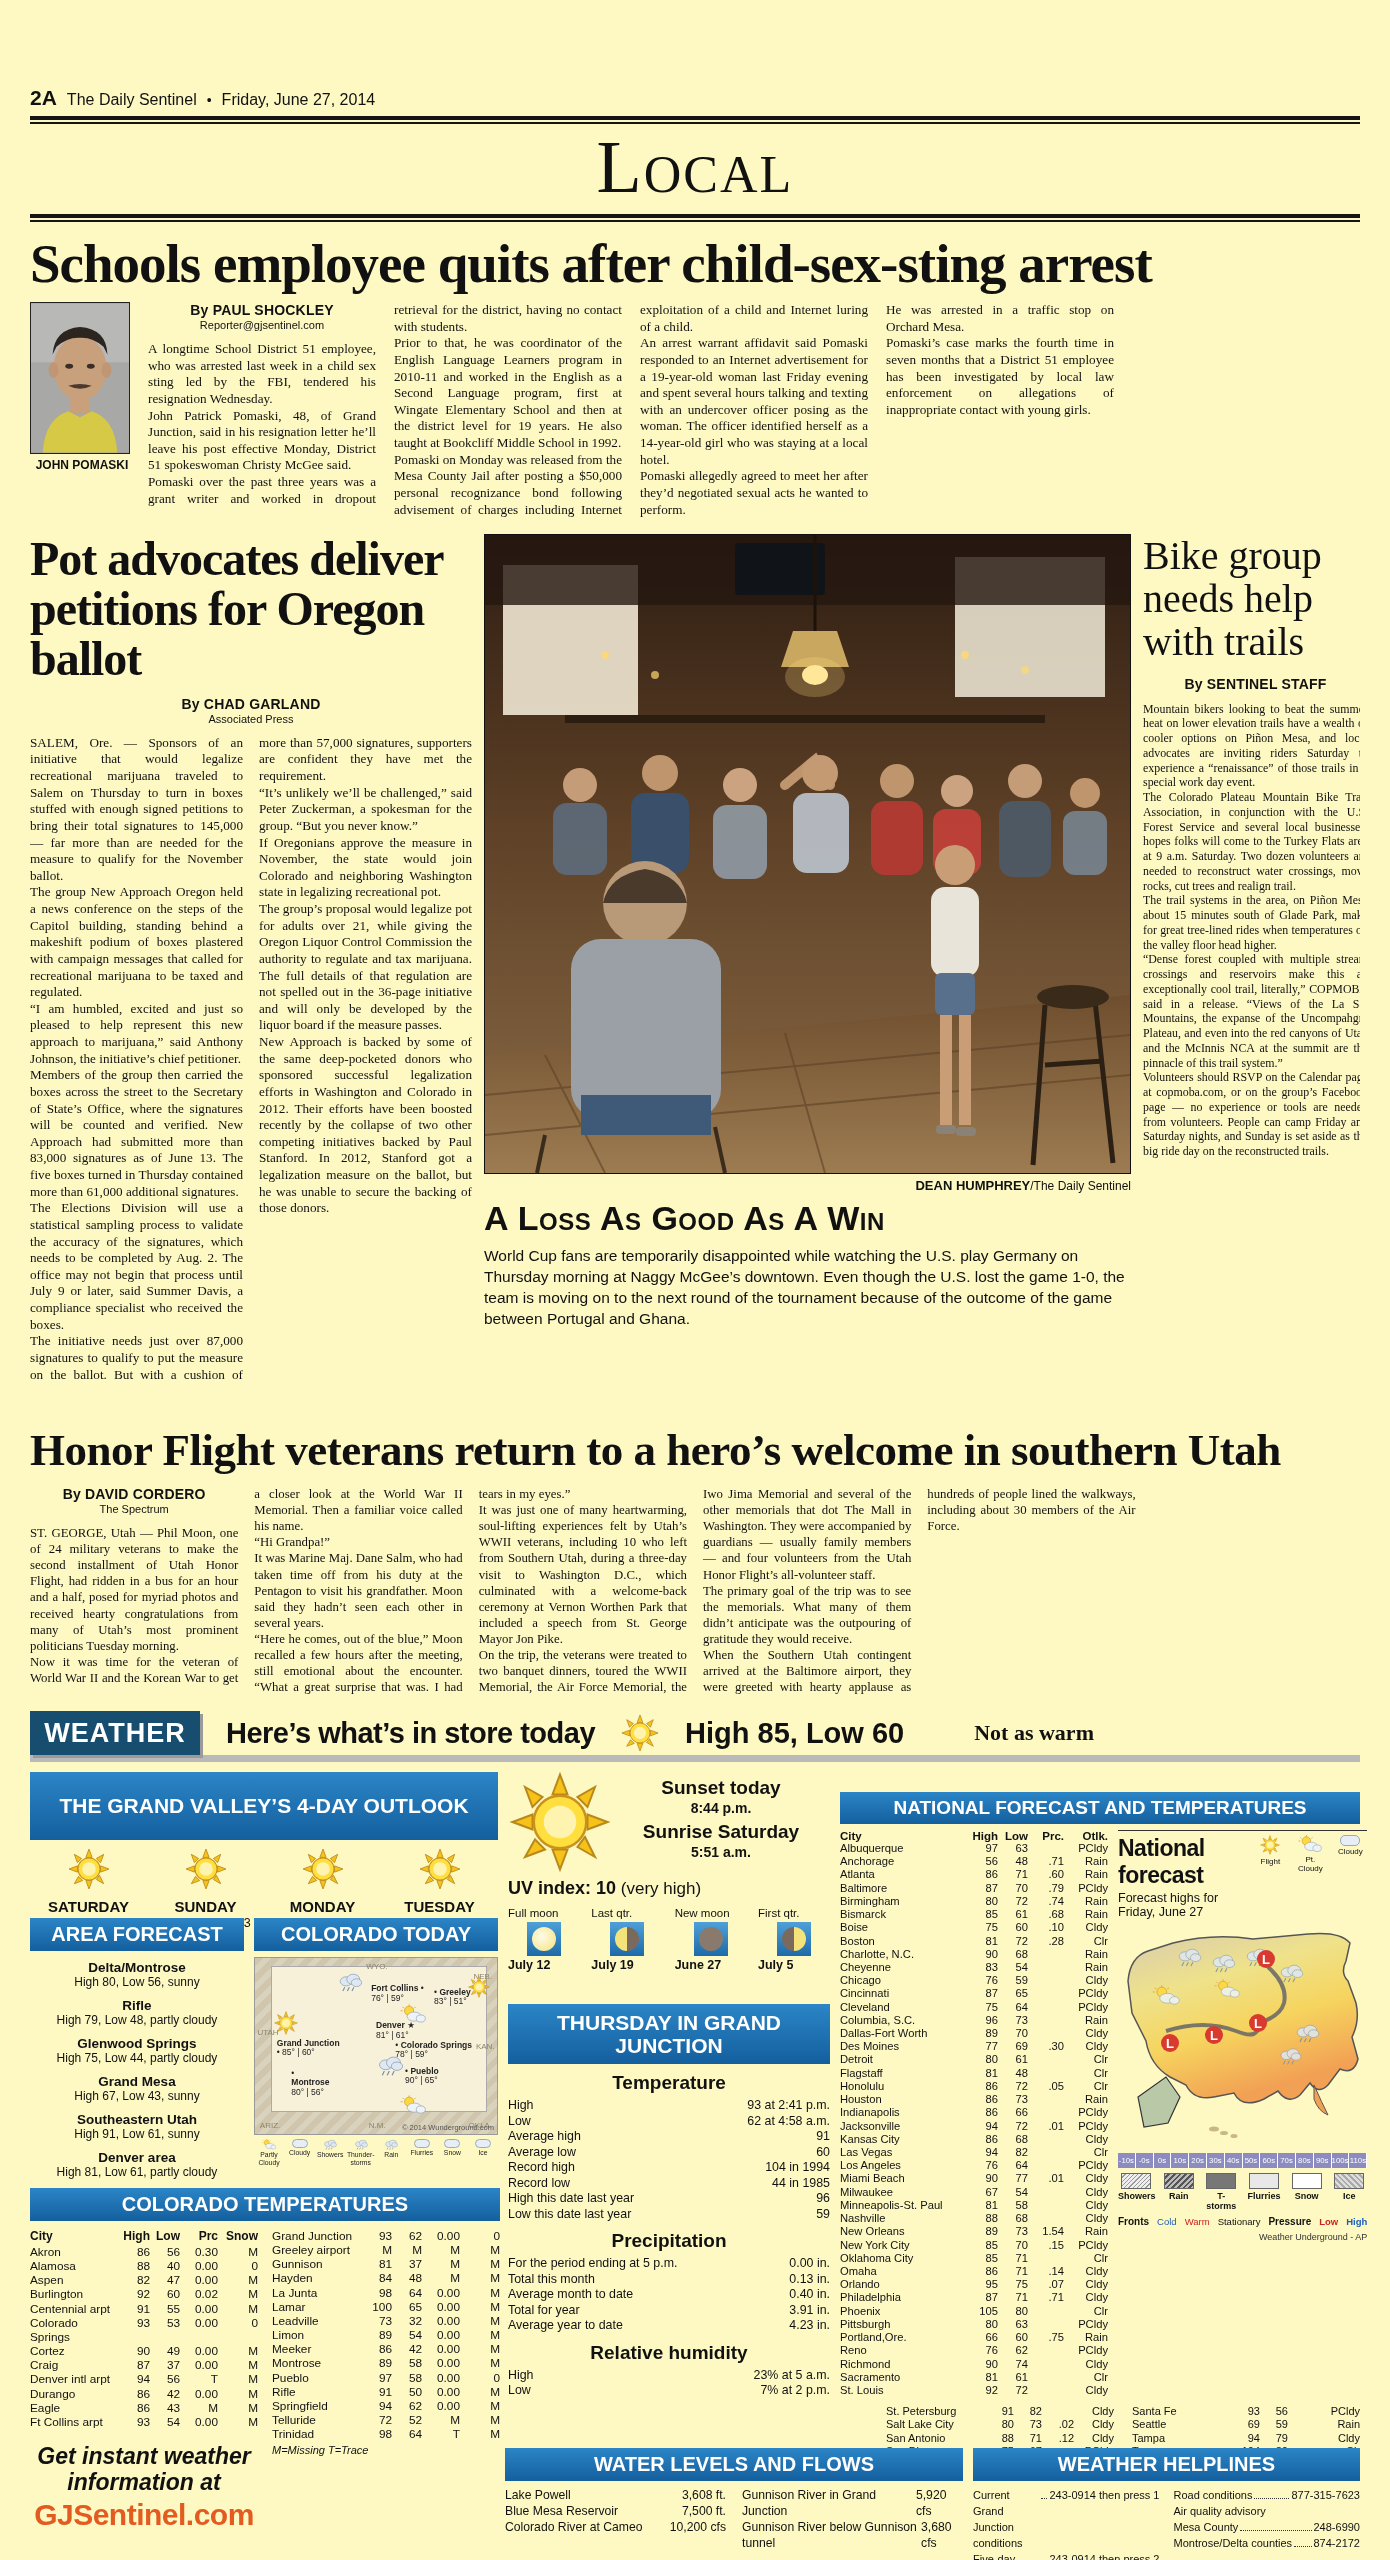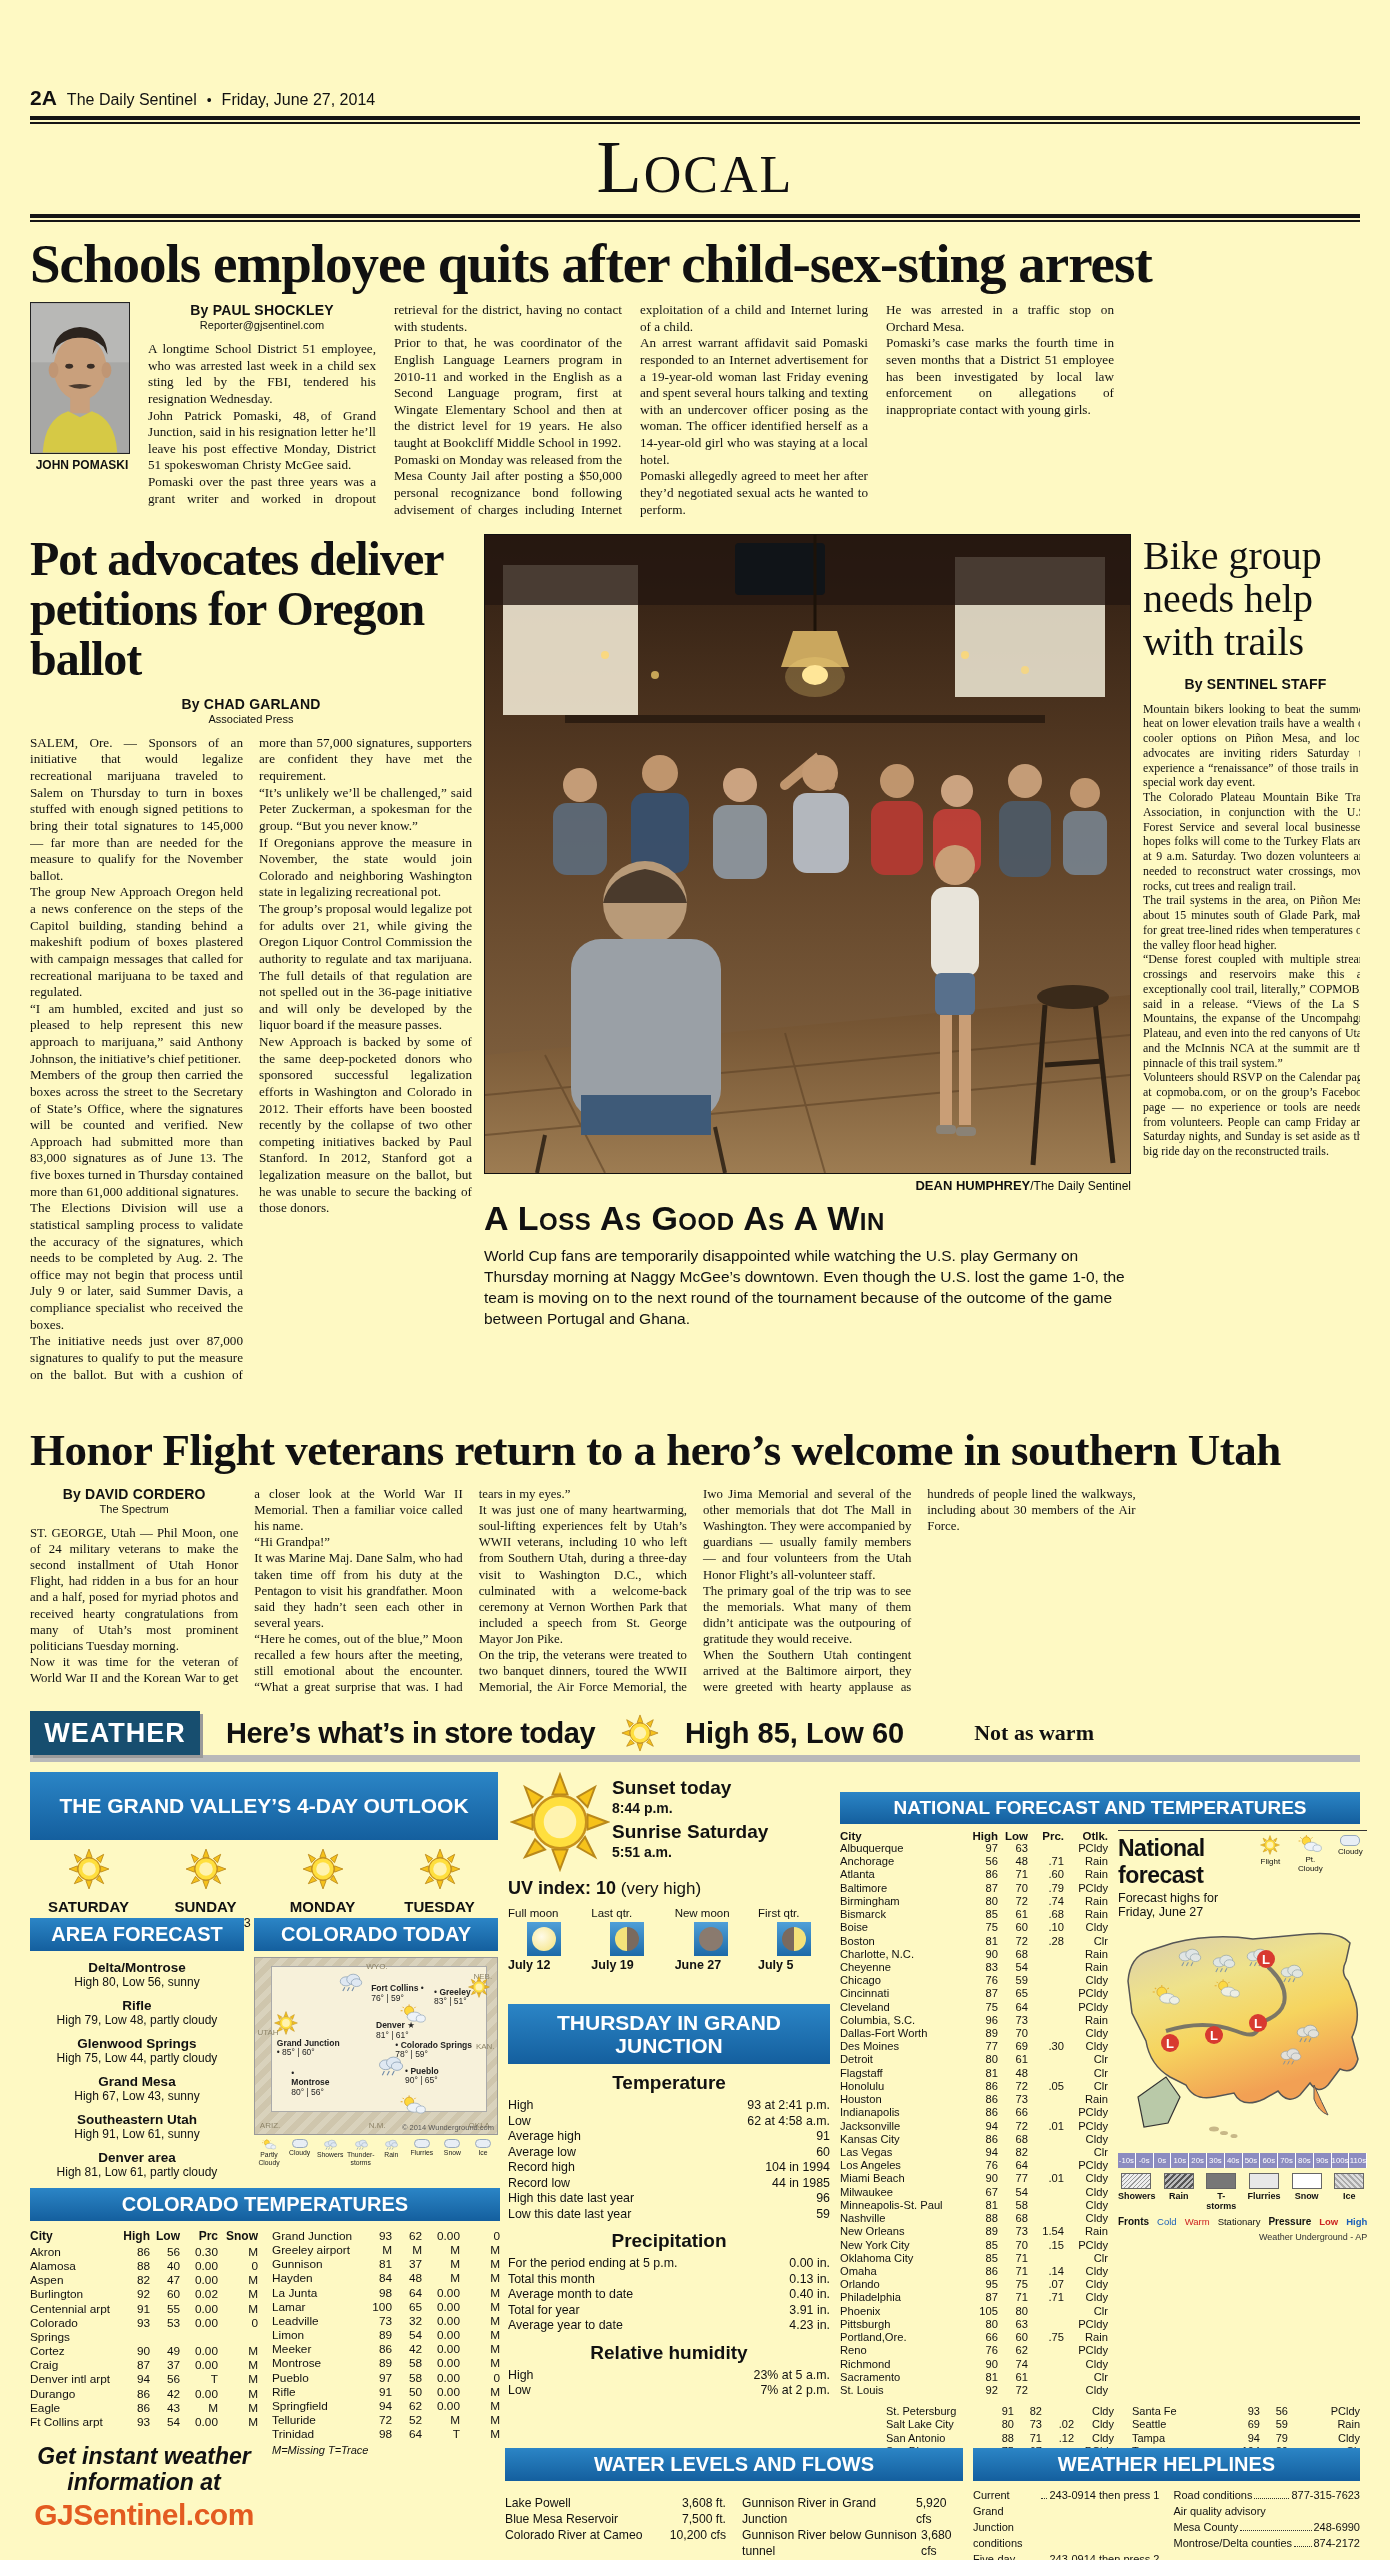--- a/index.html
+++ b/index.html
@@ -92,7 +92,7 @@
   .wx-sunmoon { left:478px; top:0; width:322px; }
   .sun-row { display:flex; align-items:center; }
   .sun-art { width:104px; height:100px; flex:none; }
-  .sun-info { flex:1; }
+  .sun-info { flex:1; text-align:center; }
   .sun-info .lab { font-weight:bold; font-size:19px; line-height:1.05; }
   .sun-info .val { font-weight:bold; font-size:14px; margin:2px 0 6px; }
   .uv-line { font-size:17px; margin:6px 0 8px; }

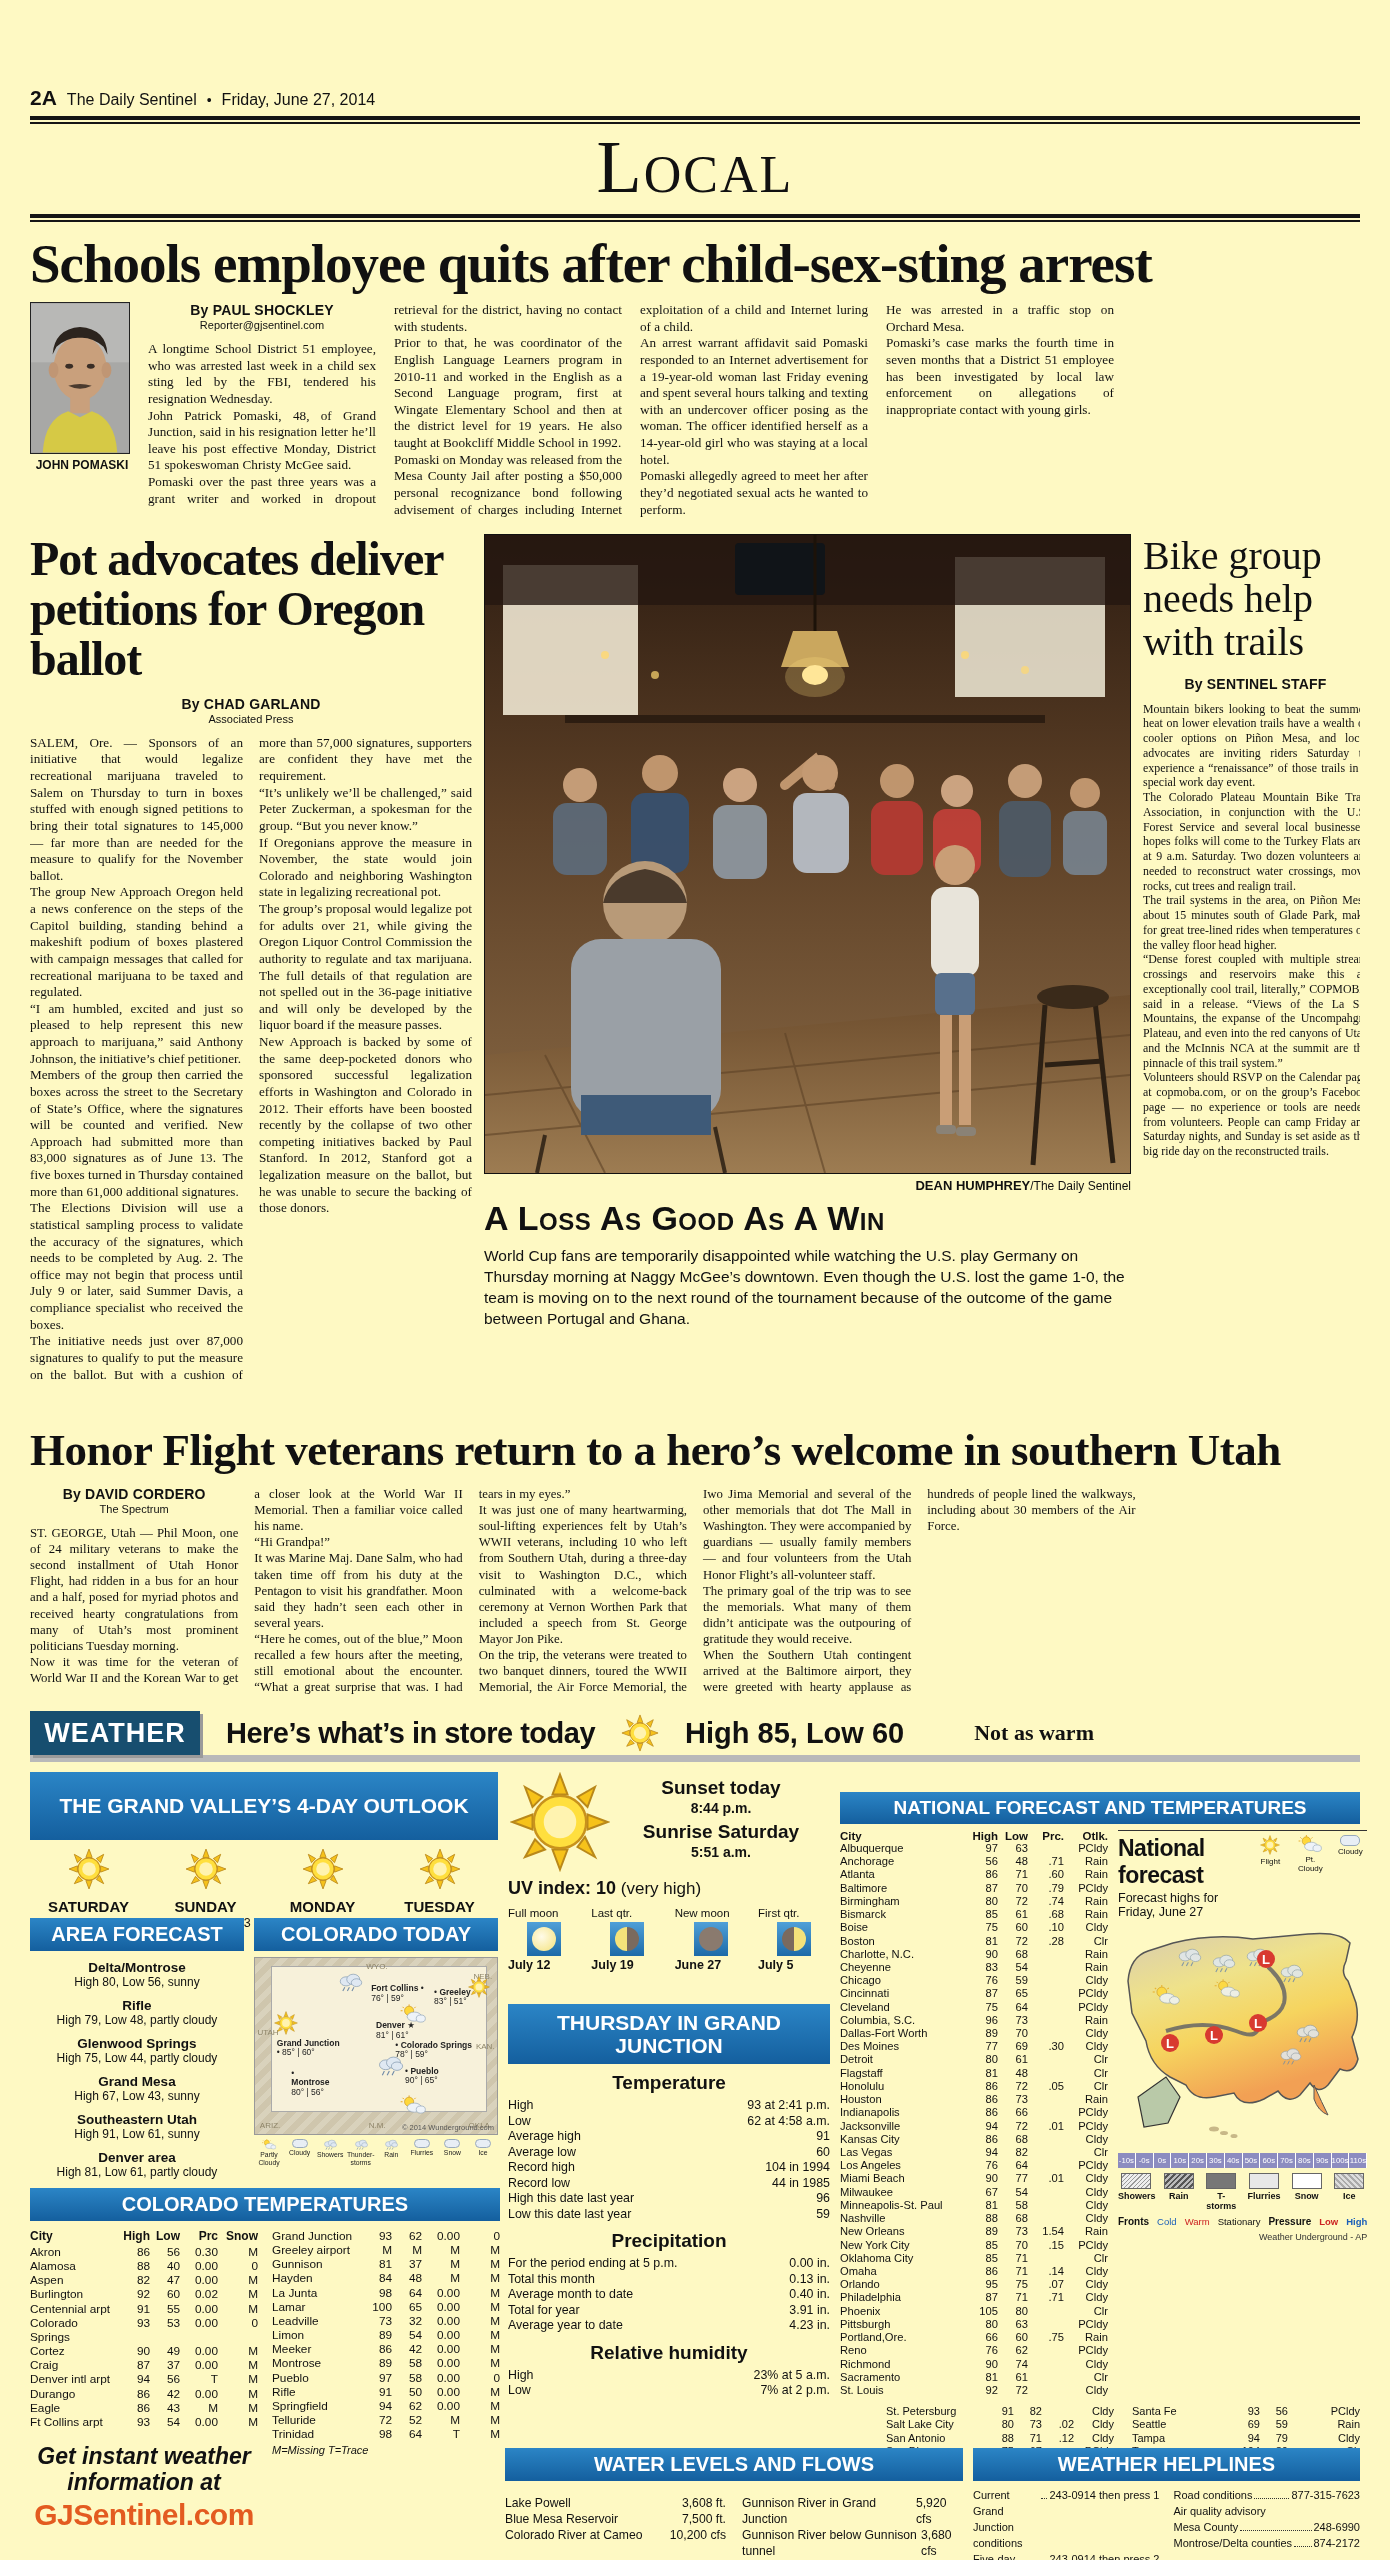--- a/index.html
+++ b/index.html
@@ -171,7 +171,7 @@
 
   .wx-water { left:475px; top:676px; width:458px; }
   .wx-water .bluebar { font-size:20px; padding:5px 0; }
-  .water-cols { display:flex; gap:16px; margin-top:15px; }
+  .water-cols { display:flex; gap:16px; margin-top:7px; }
   .water-col { flex:1; }
   .stat2 .trow { display:flex; justify-content:space-between; font-size:12.2px; line-height:1.3; }
 

